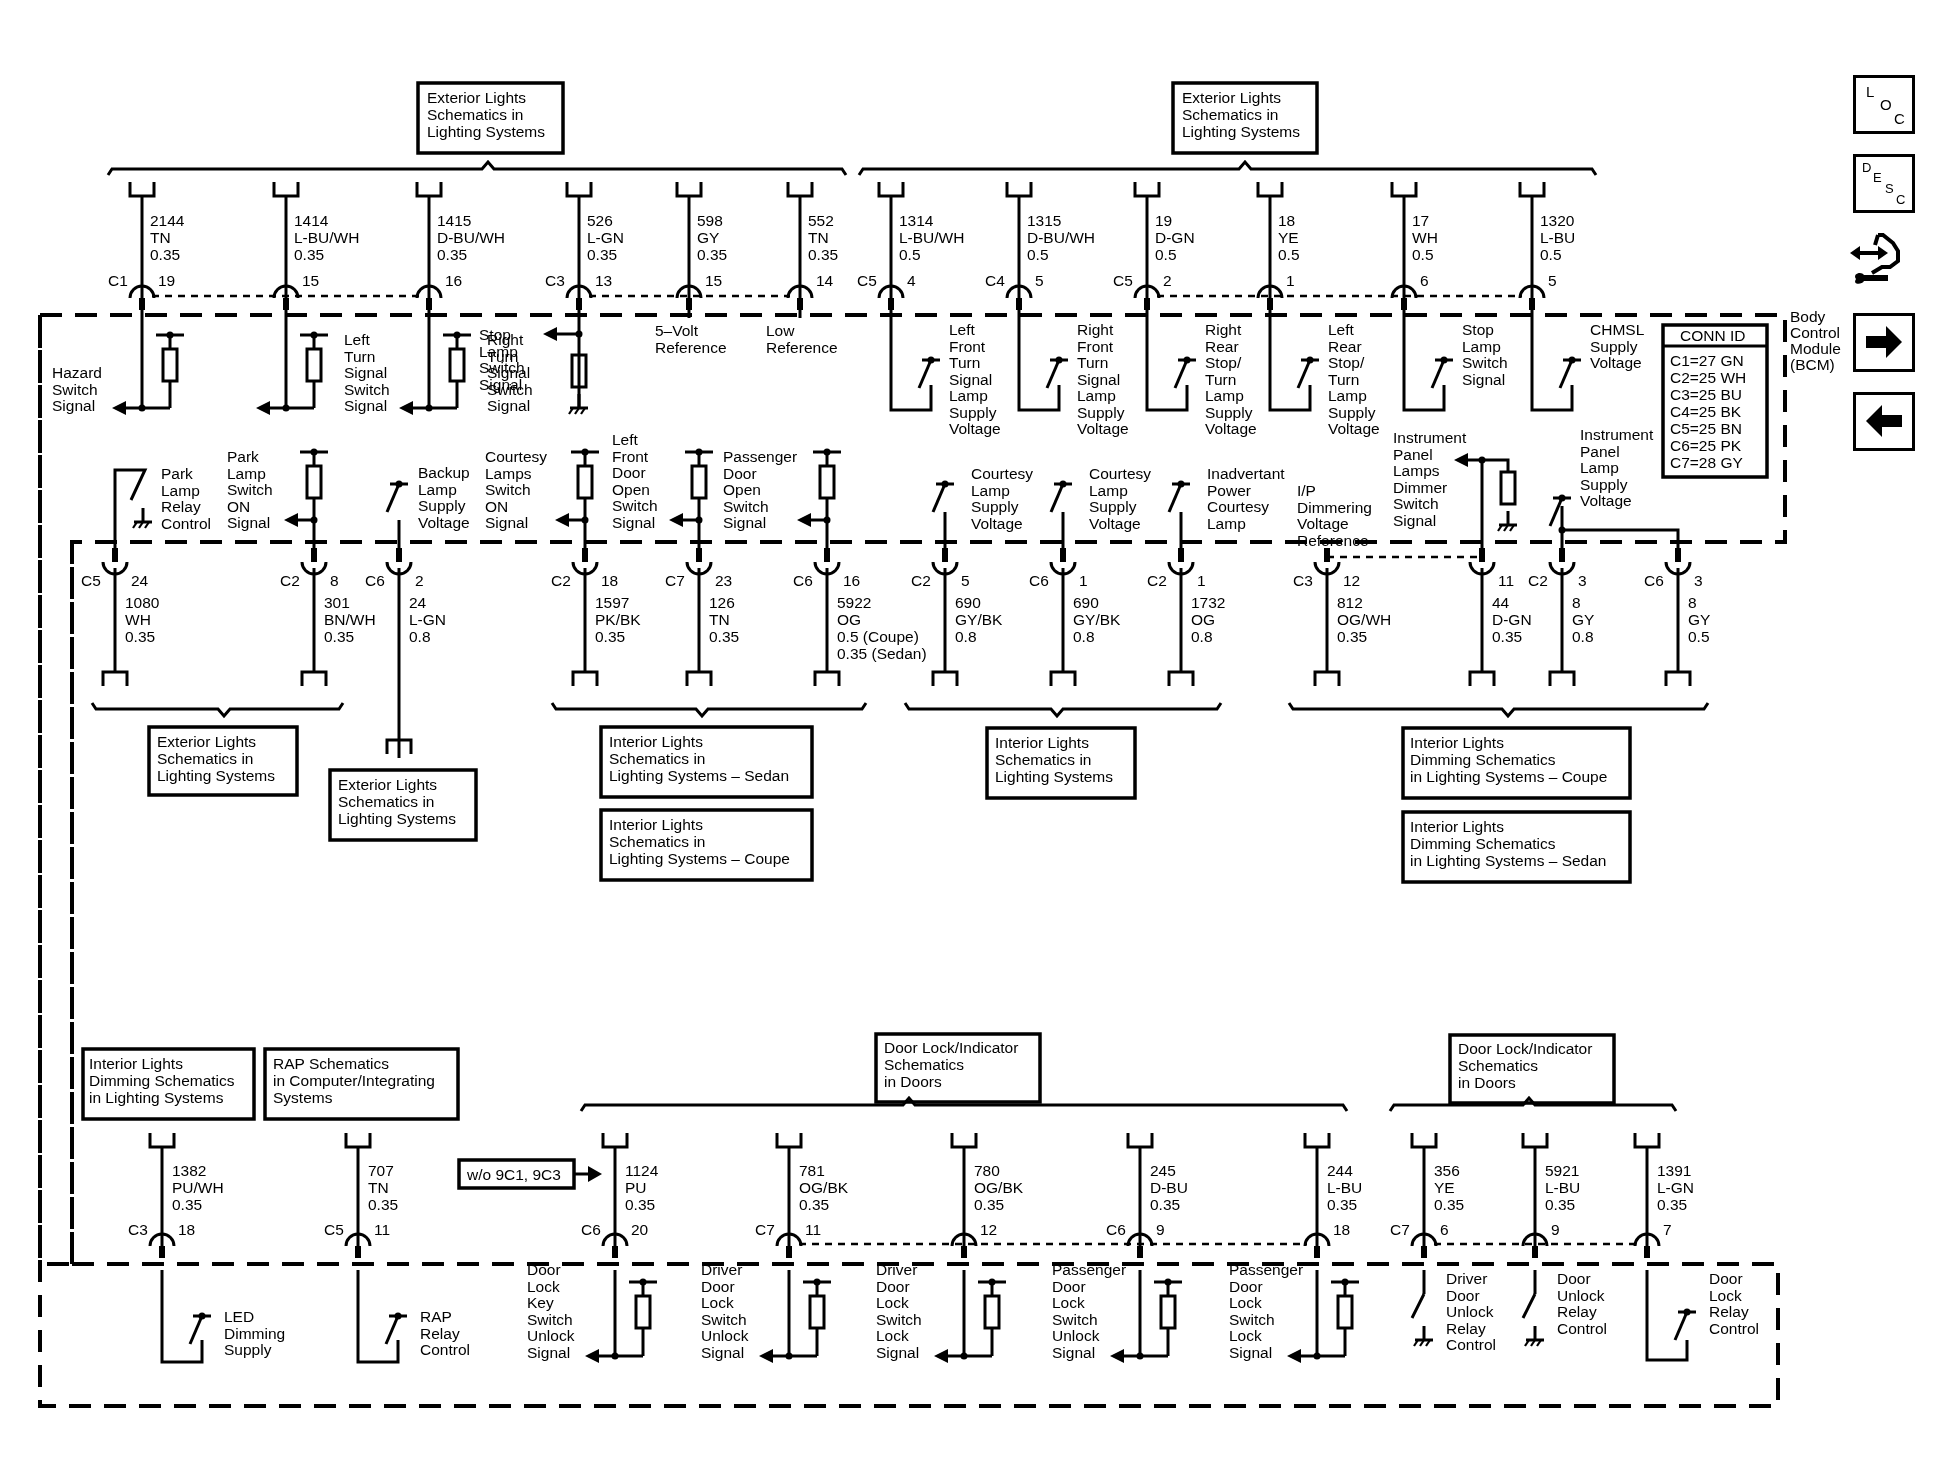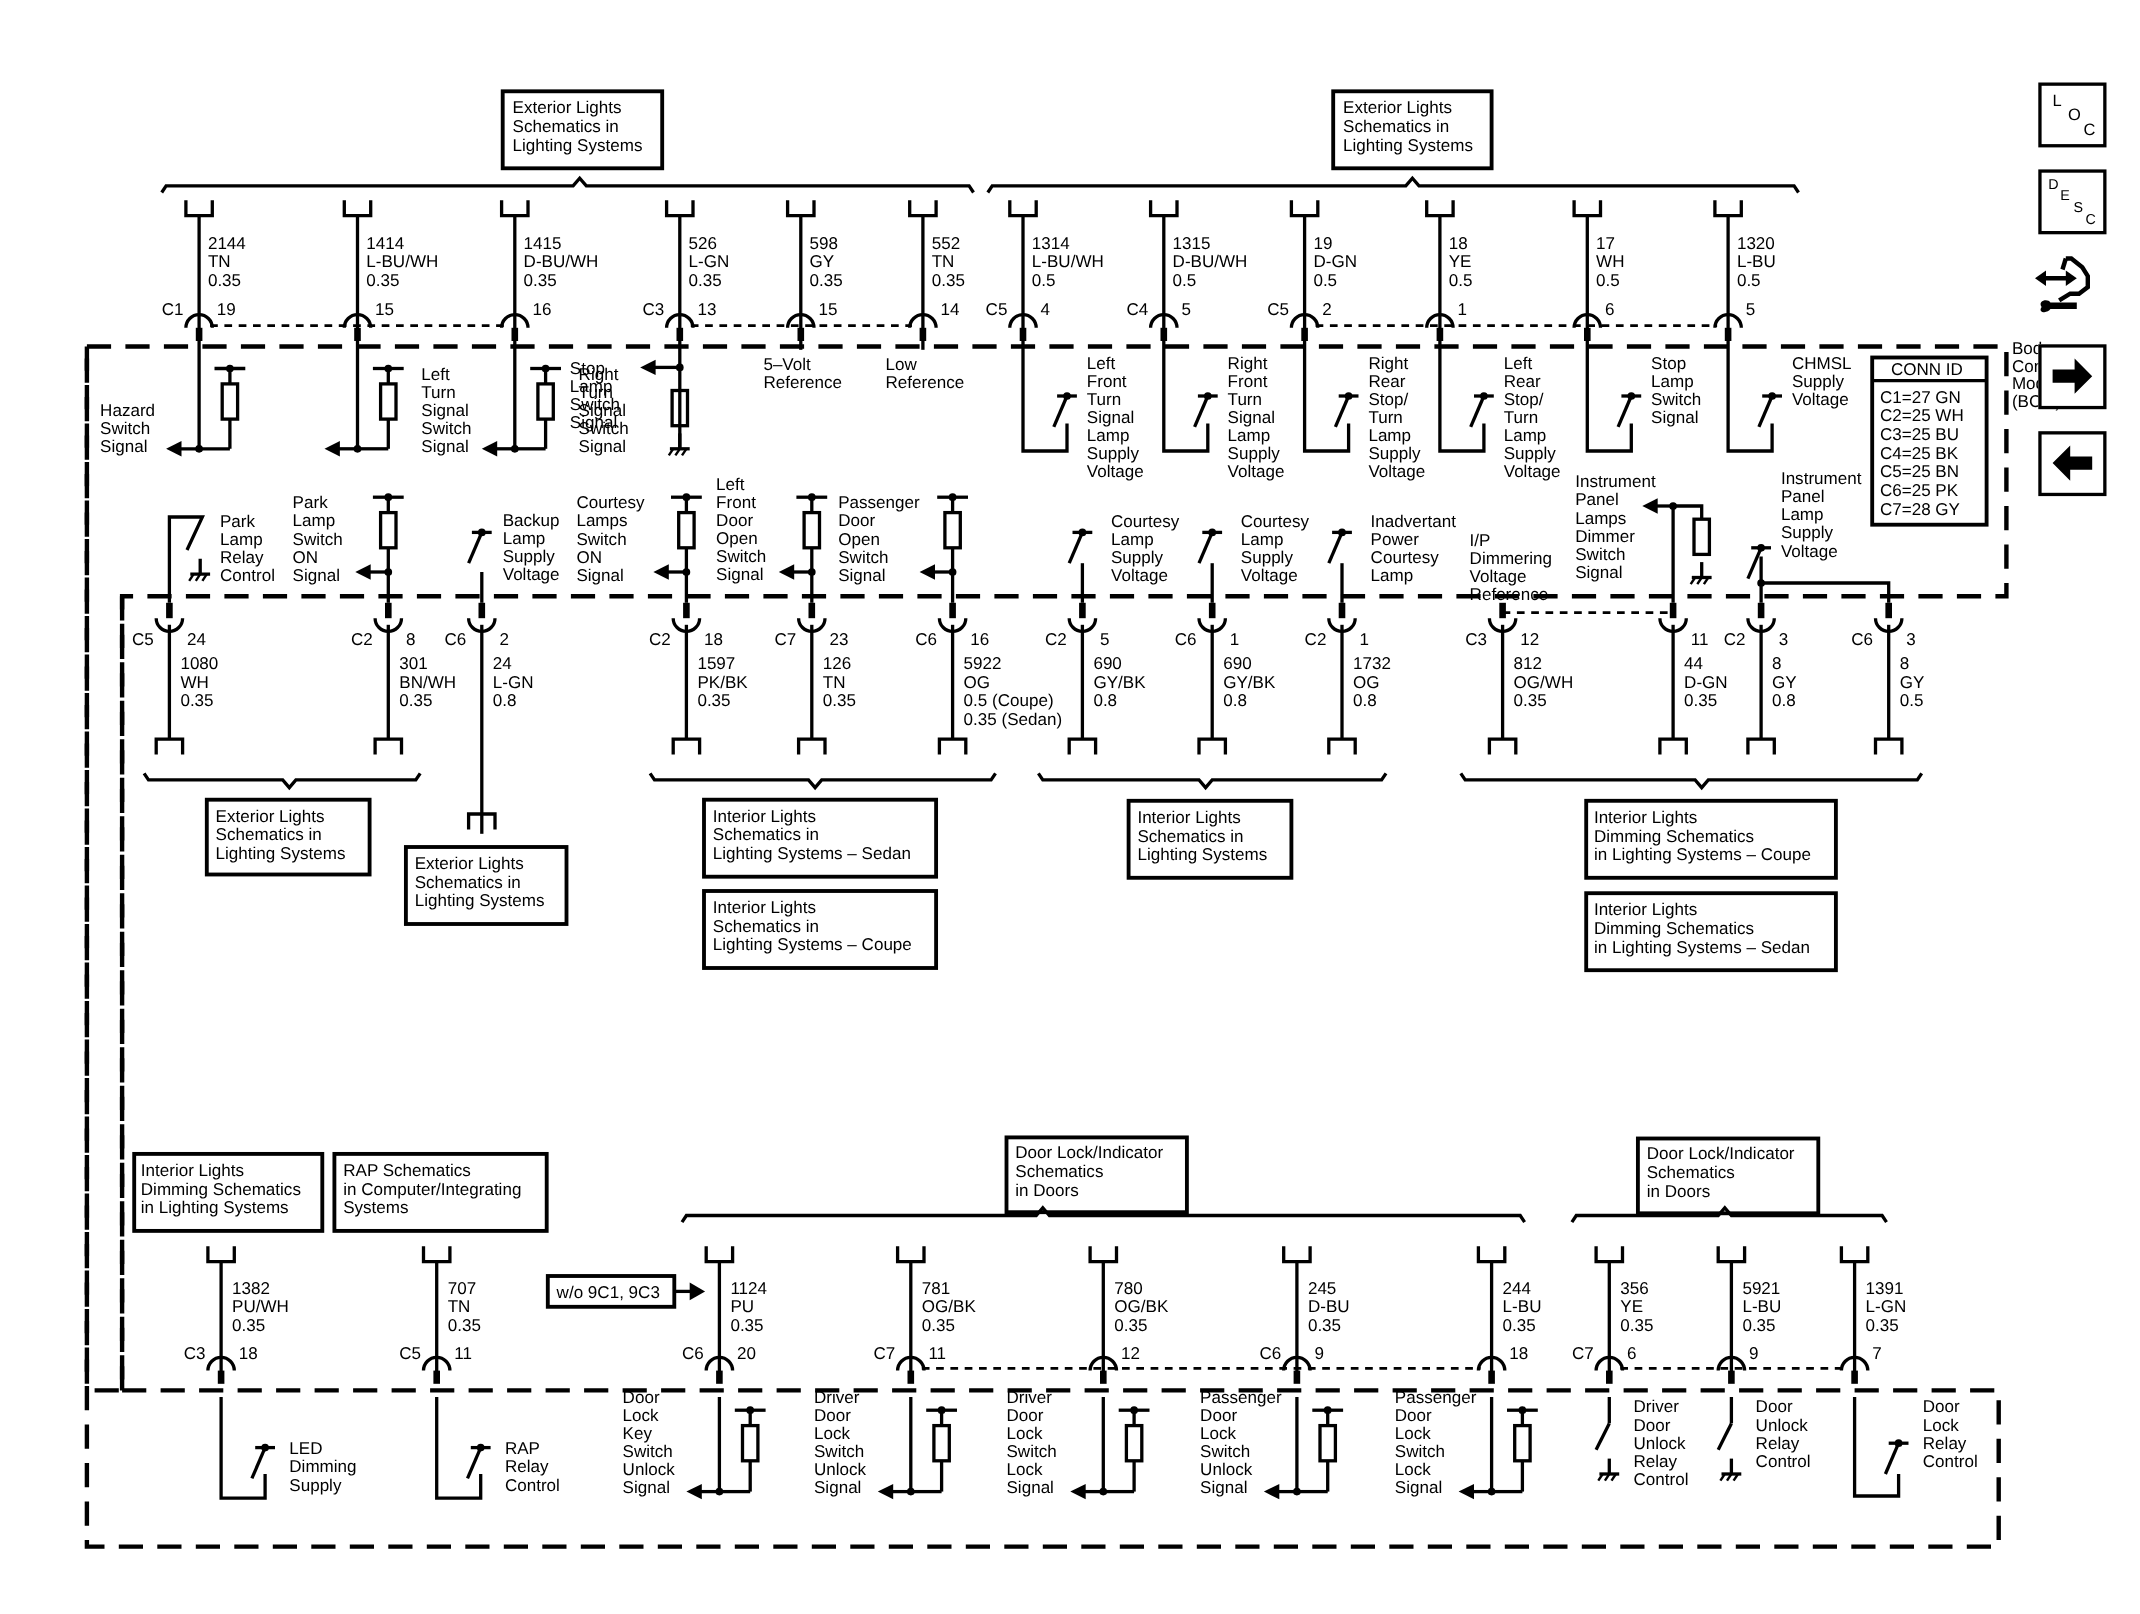--- a/index.html
+++ b/index.html
@@ -4,7 +4,7 @@
 <style>
   html, body { margin:0; padding:0; background:#ffffff; }
   body { width:1945px; height:1467px; overflow:hidden; font-family:"Liberation Sans", sans-serif; }
-  #canvas { position:absolute; left:0; top:0; width:1699px; height:1467px;padding-left:39px; }
+  #canvas { position:absolute; left:0; top:0; width:1699px; height:1467px; }
   svg text { font-family:"Liberation Sans", sans-serif; font-size:15.5px; fill:#000; }
   .w { stroke:#000; stroke-width:3; fill:none; }
   .thin { stroke:#000; stroke-width:2.2; fill:none; }

